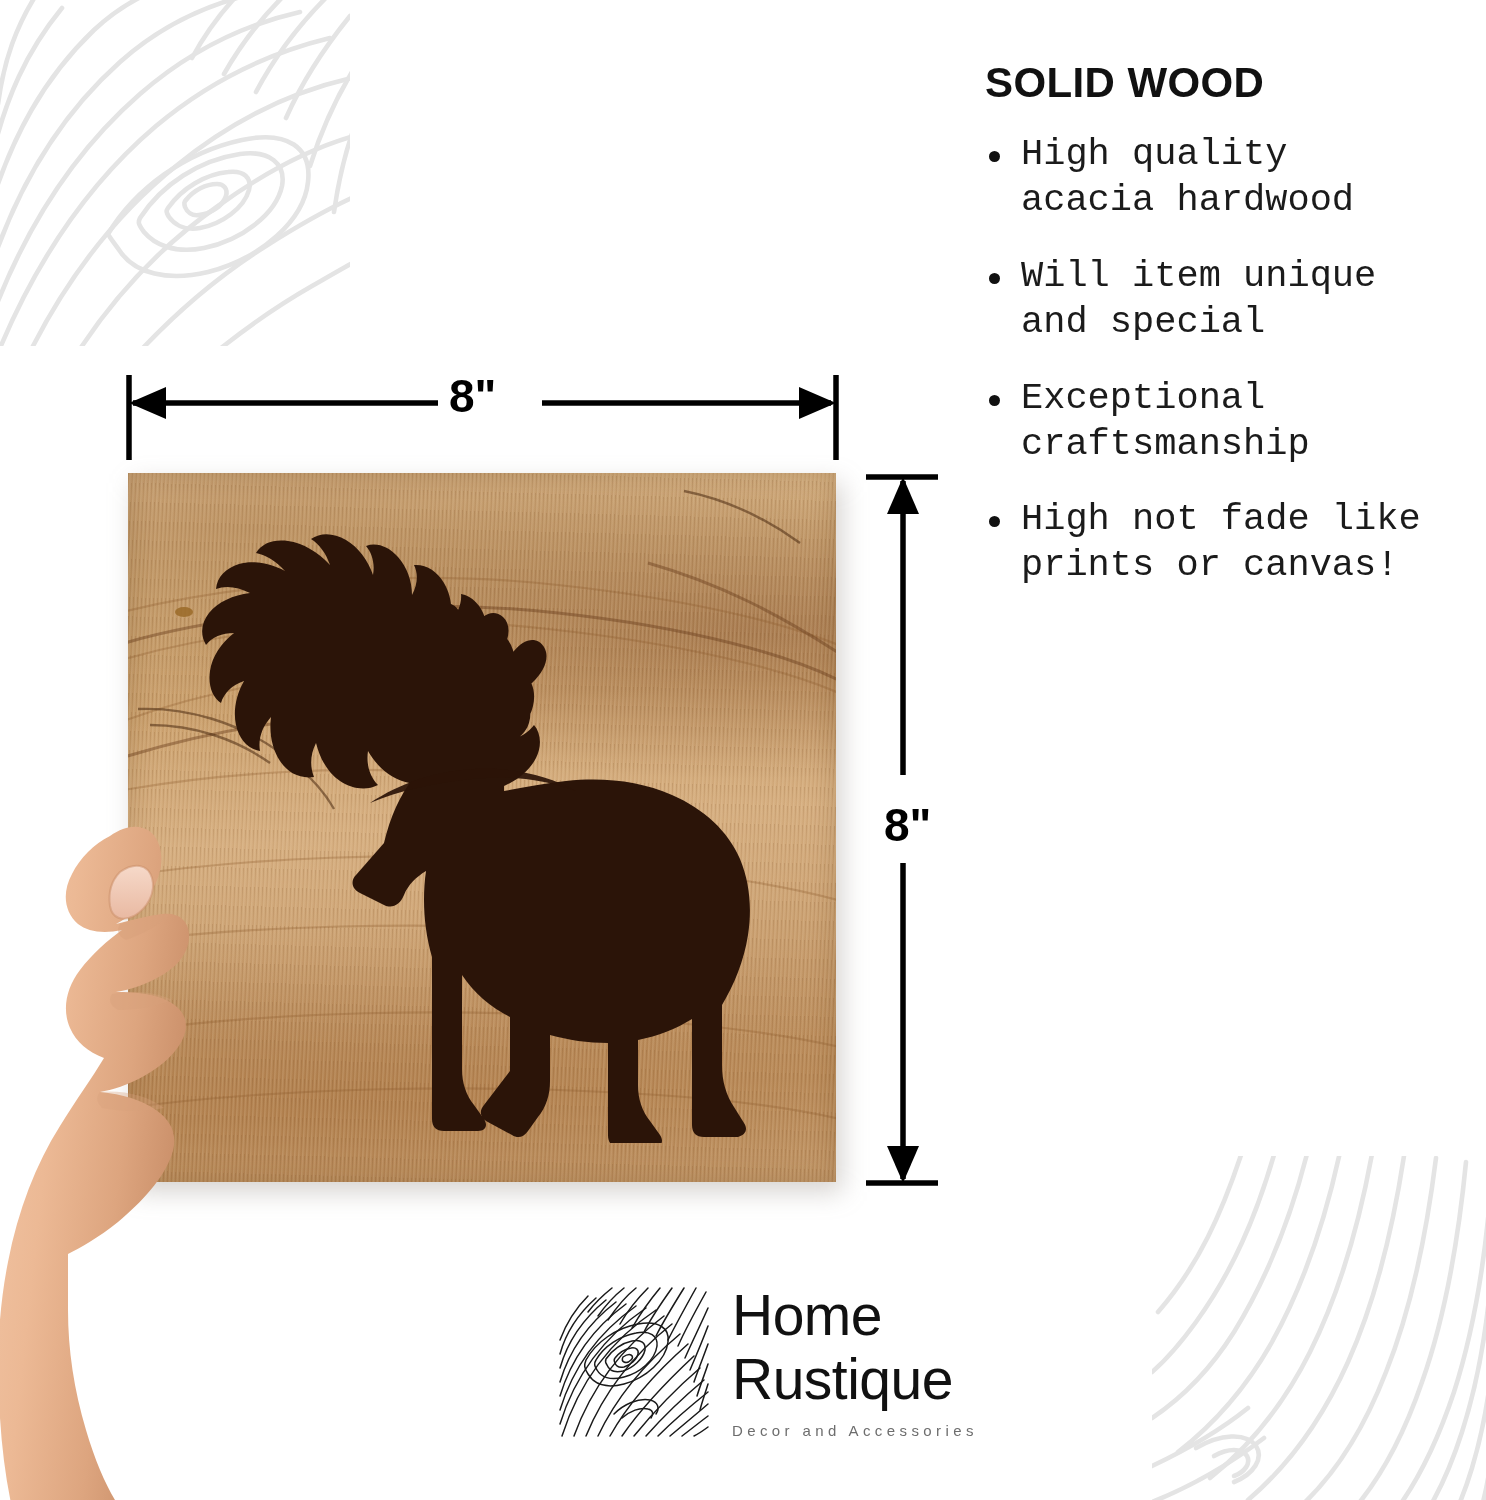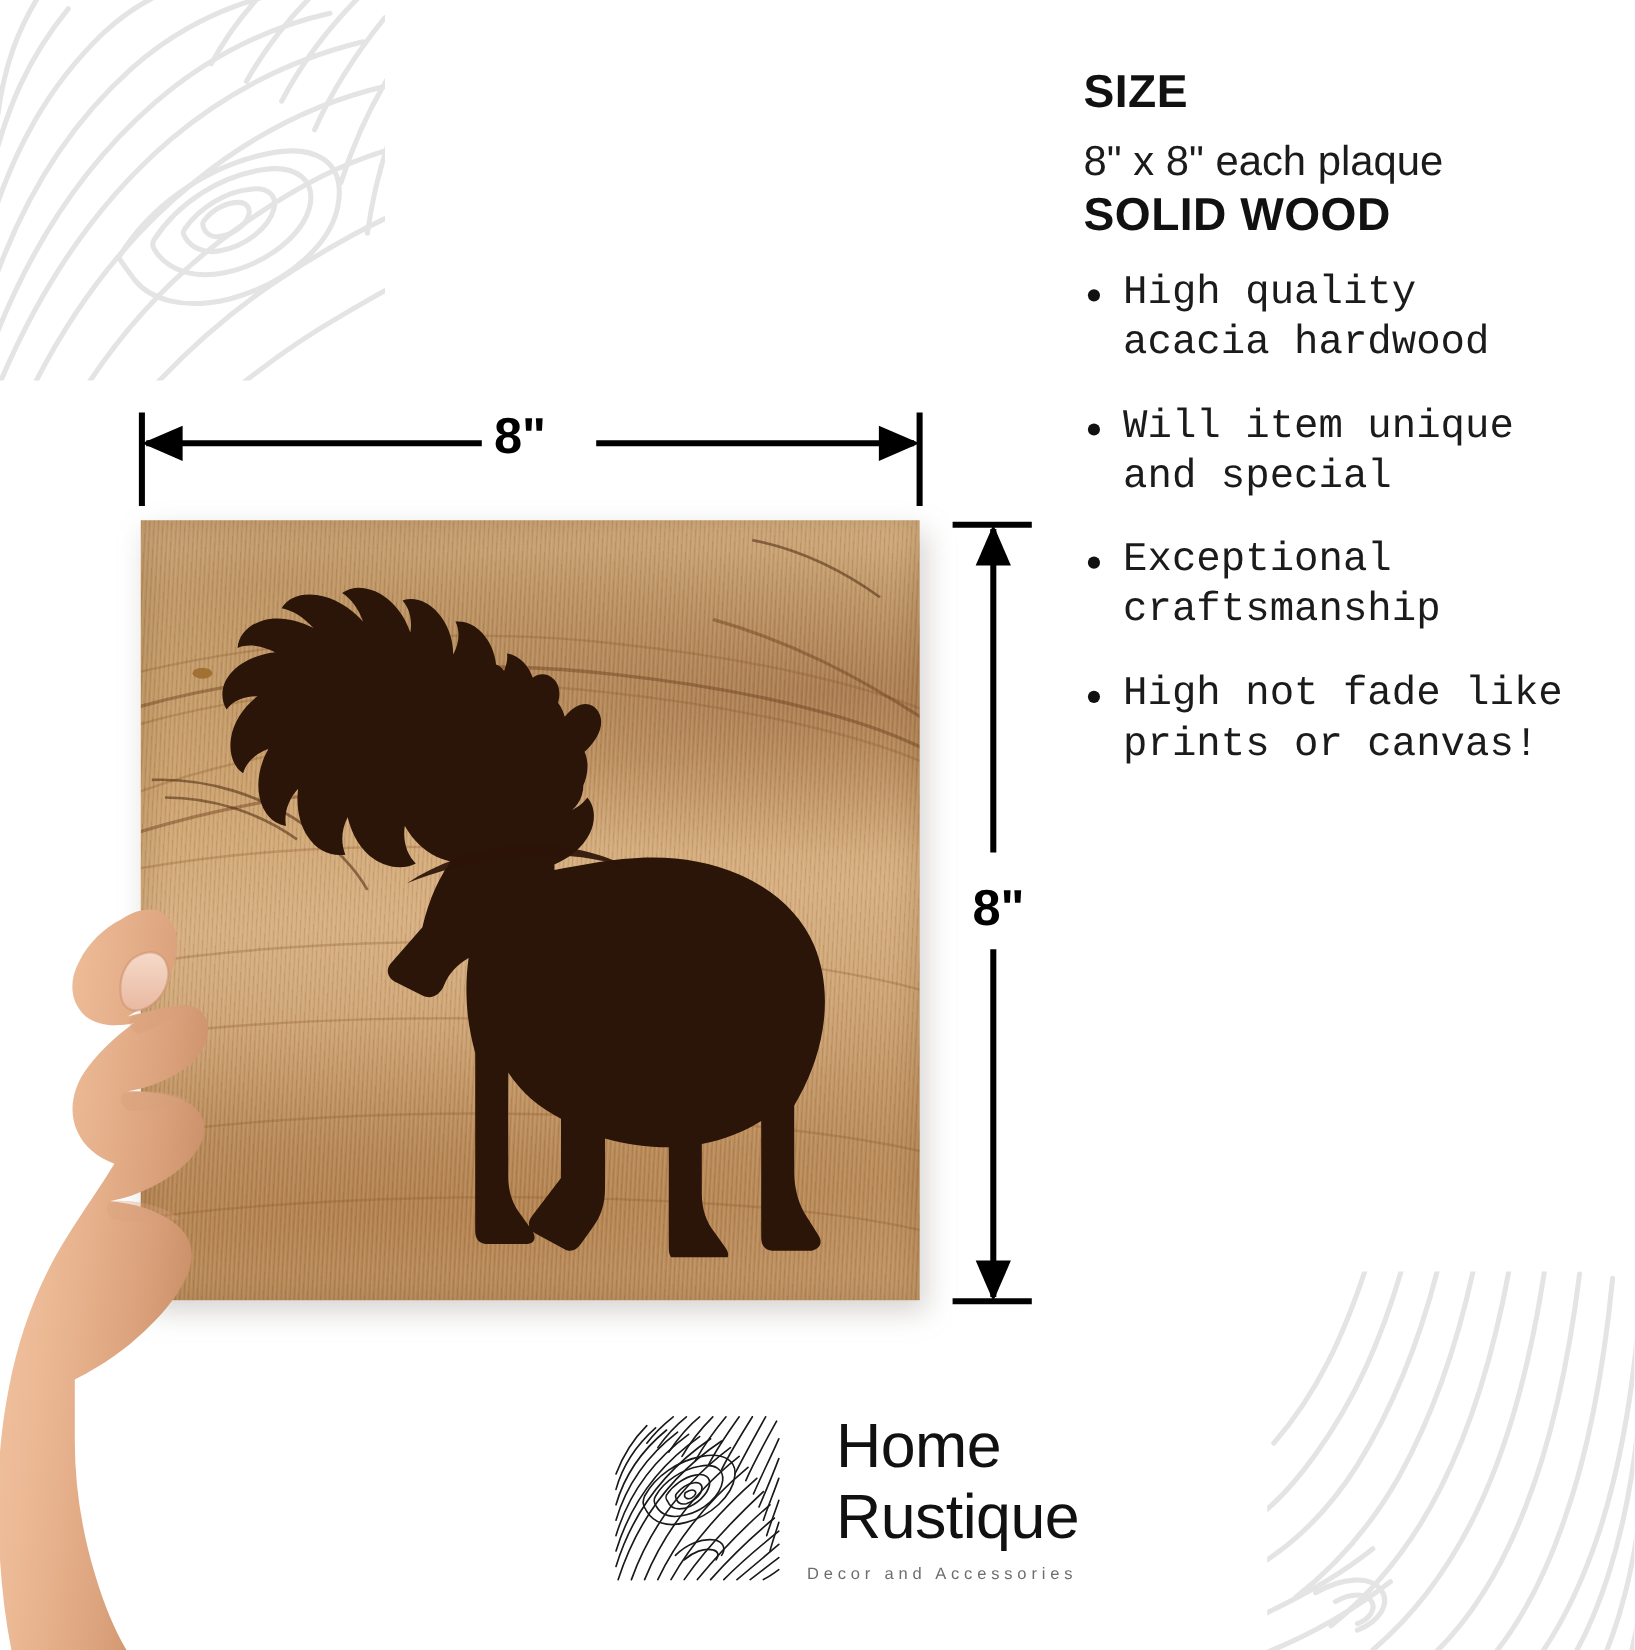--- a/index.html
+++ b/index.html
@@ -478,10 +478,6 @@
   </svg>
 
   <div class="info">
-    <section>
-      <h2>SIZE</h2>
-      <p class="lead">8" x 8" each plaque</p>
-    </section>
 
     <section class="section-2">
       <h2>SOLID WOOD</h2>

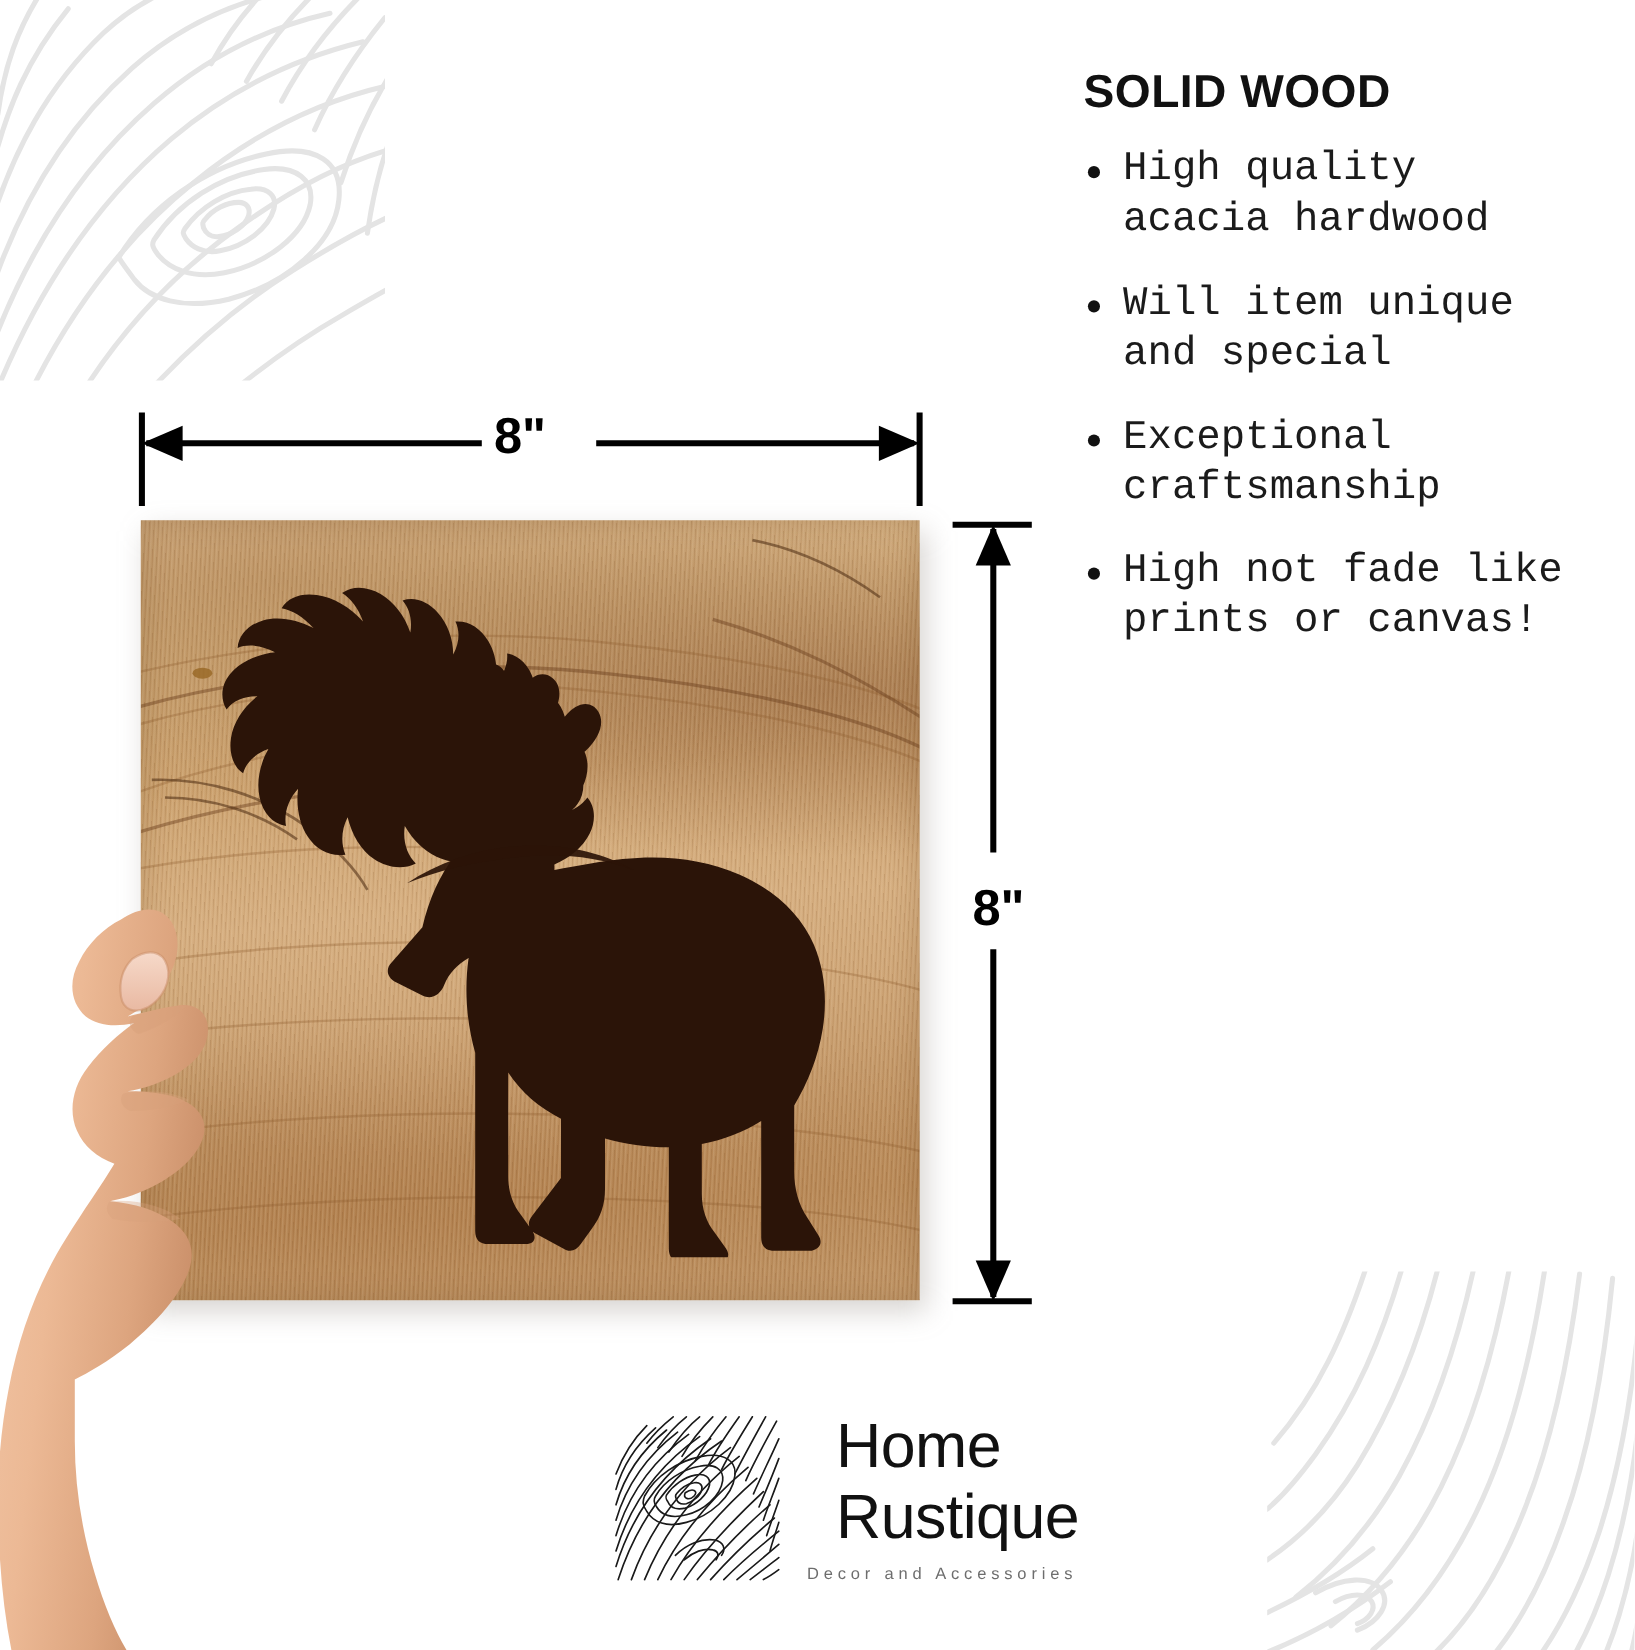--- a/index.html
+++ b/index.html
@@ -168,7 +168,6 @@
     color: #111111;
     letter-spacing: -0.5px;
     white-space: nowrap;
-    margin-left: 28px;
   }
   .brand-line.second { margin-top: 8px; }
   .brand-tag {

